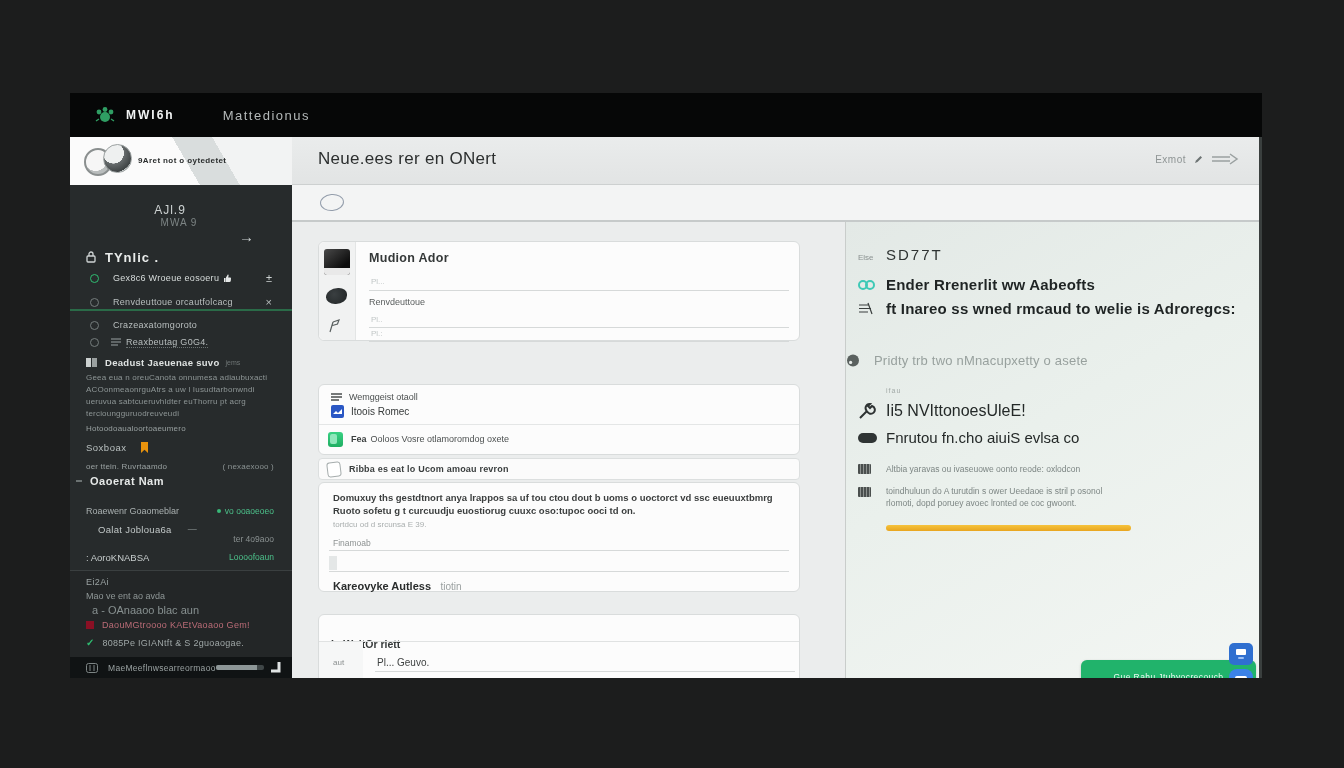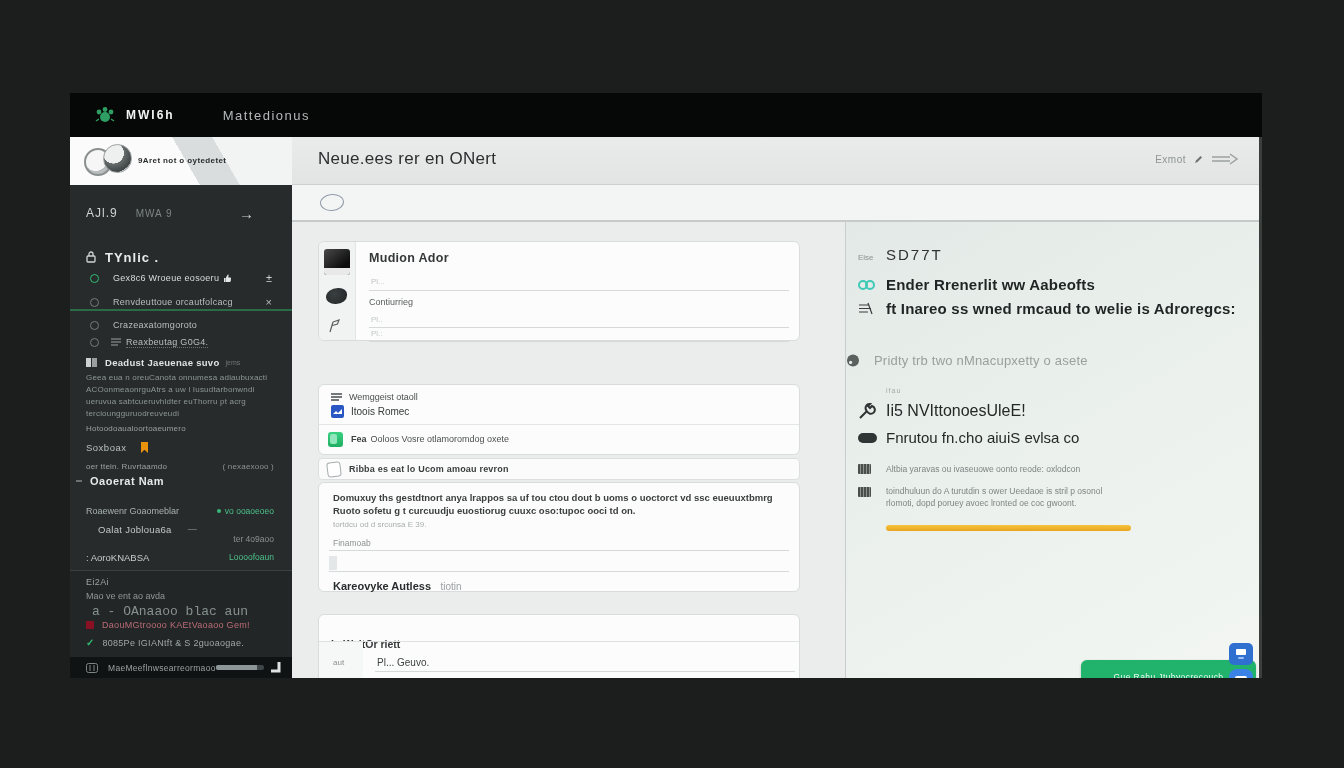--- a/index.html
+++ b/index.html
@@ -73,7 +73,7 @@
       <span class="uname">9Aret not o oytedetet</span>
     </div>
 
-    <div class="srow flex" style="top:66px;padding:0 38px 0 16px;box-sizing:border-box;">
+    <div class="srow flex" style="top:66px;padding:0 38px 0 16px;box-sizing:border-box;flex-direction:column;">
       <span style="font-size:12px;color:#ced3d3;letter-spacing:1px;">AJl.9</span>
       <span style="font-size:10px;color:#7d8585;margin-left:18px;letter-spacing:1px;">MWA 9</span>
       <span style="margin-left:auto;font-size:15px;color:#ced3d3;">→</span>

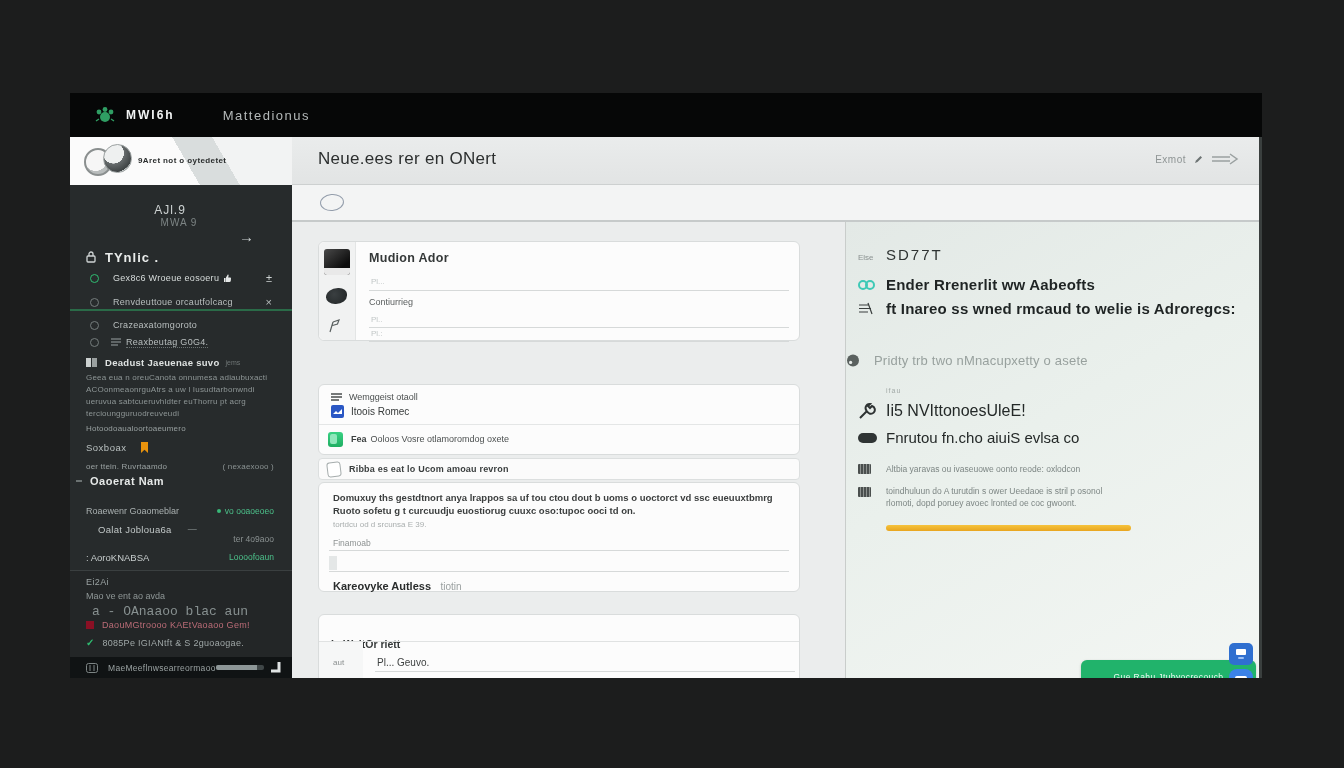--- a/index.html
+++ b/index.html
@@ -255,7 +255,7 @@
       </div>
       <div class="abs" style="left:50px;top:9px;font-size:12.5px;font-weight:600;color:#343838;letter-spacing:.3px;">Mudion Ador</div>
       <input class="fld abs" style="left: 50px; right: 14px; top: 30px; width: 416px; height: 16px; font-size: 8px;" readonly="" placeholder="Pl...">
-      <div class="abs" style="left:50px;top:55px;font-size:9px;color:#5a5e5e;">Contiurrieg</div>
+      <div class="abs" style="left:50px;top:55px;font-size:9px;color:#5a5e5e;">Renvdeuttoue</div>
       <input class="fld abs" style="left: 50px; top: 69px; width: 416px; height: 14px; font-size: 8px;" readonly="" placeholder="Pl..">
       <input class="fld abs" style="left: 50px; top: 84px; width: 416px; height: 13px; font-size: 8px;" readonly="" placeholder="Pl.:">
     </div>

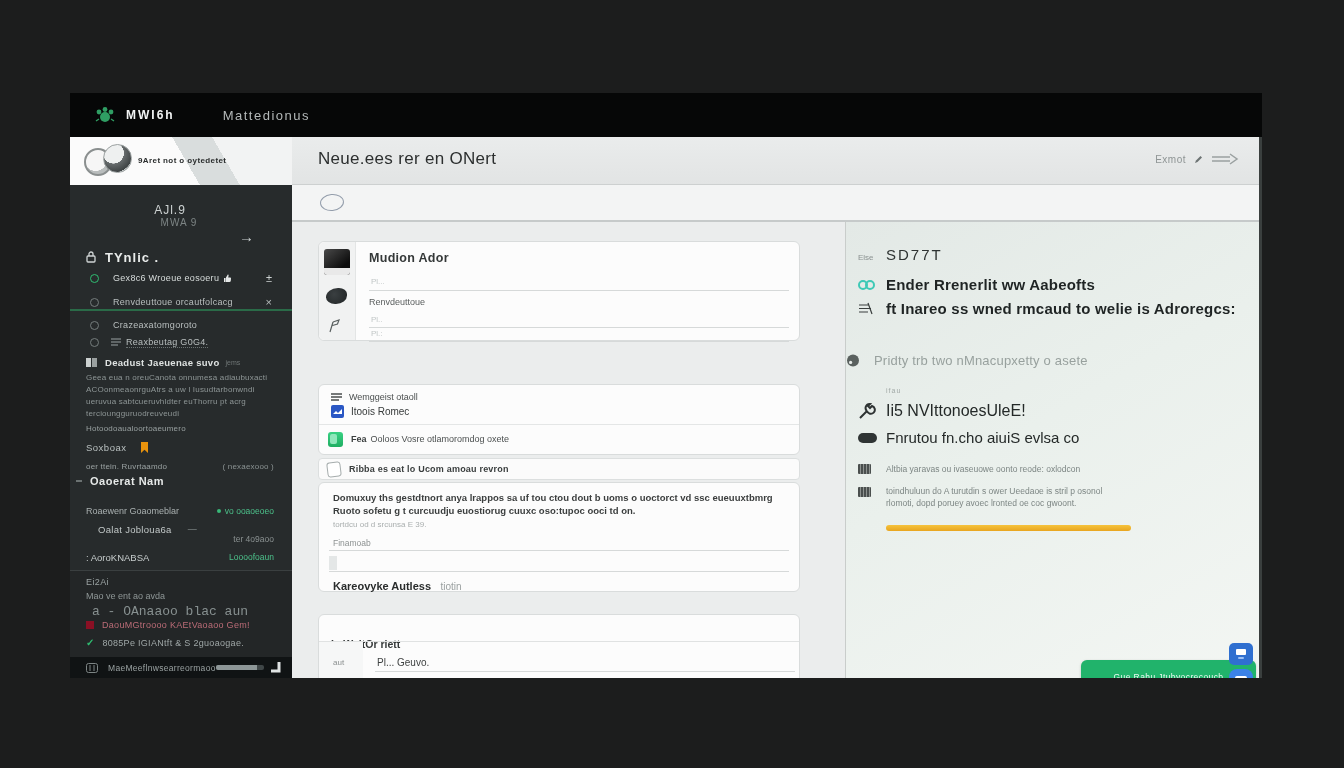--- a/index.html
+++ b/index.html
@@ -186,7 +186,7 @@
 
     <div class="abs" style="top:440px;left:16px;font-size:9px;color:#9ba3a3;letter-spacing:.4px;">Ei2Ai</div>
     <div class="abs" style="top:454px;left:16px;font-size:9px;color:#8f9797;">Mao ve ent ao avda</div>
-    <div class="abs" style="top:467px;left:22px;font-size:13px;color:#879090;font-family:Liberation Mono, monospace;">a - OAnaaoo blac aun</div>
+    <div class="abs" style="top:467px;left:22px;font-size:11px;color:#879090;">a - OAnaaoo blac aun</div>
 
     <div class="abs flex" style="top:483px;left:16px;">
       <span style="width:8px;height:8px;background:#8a1024;display:inline-block;"></span>

